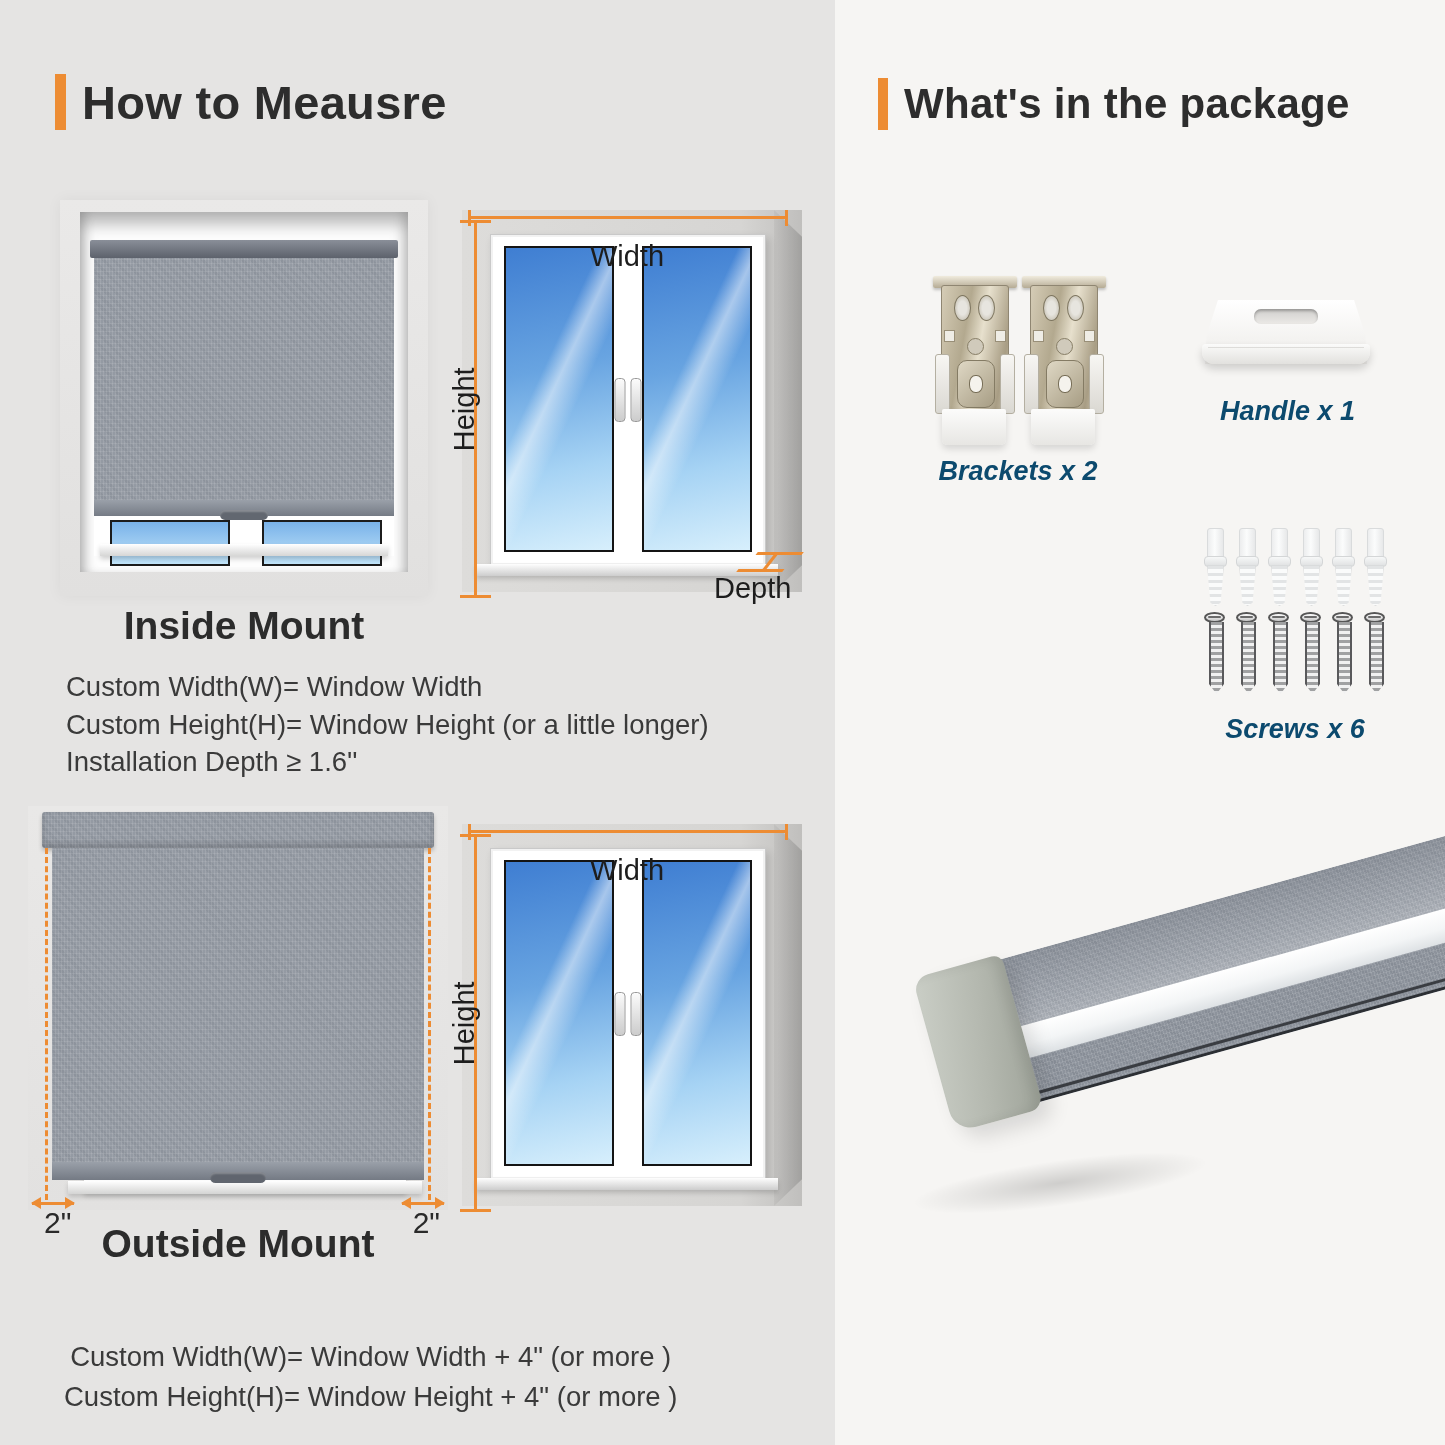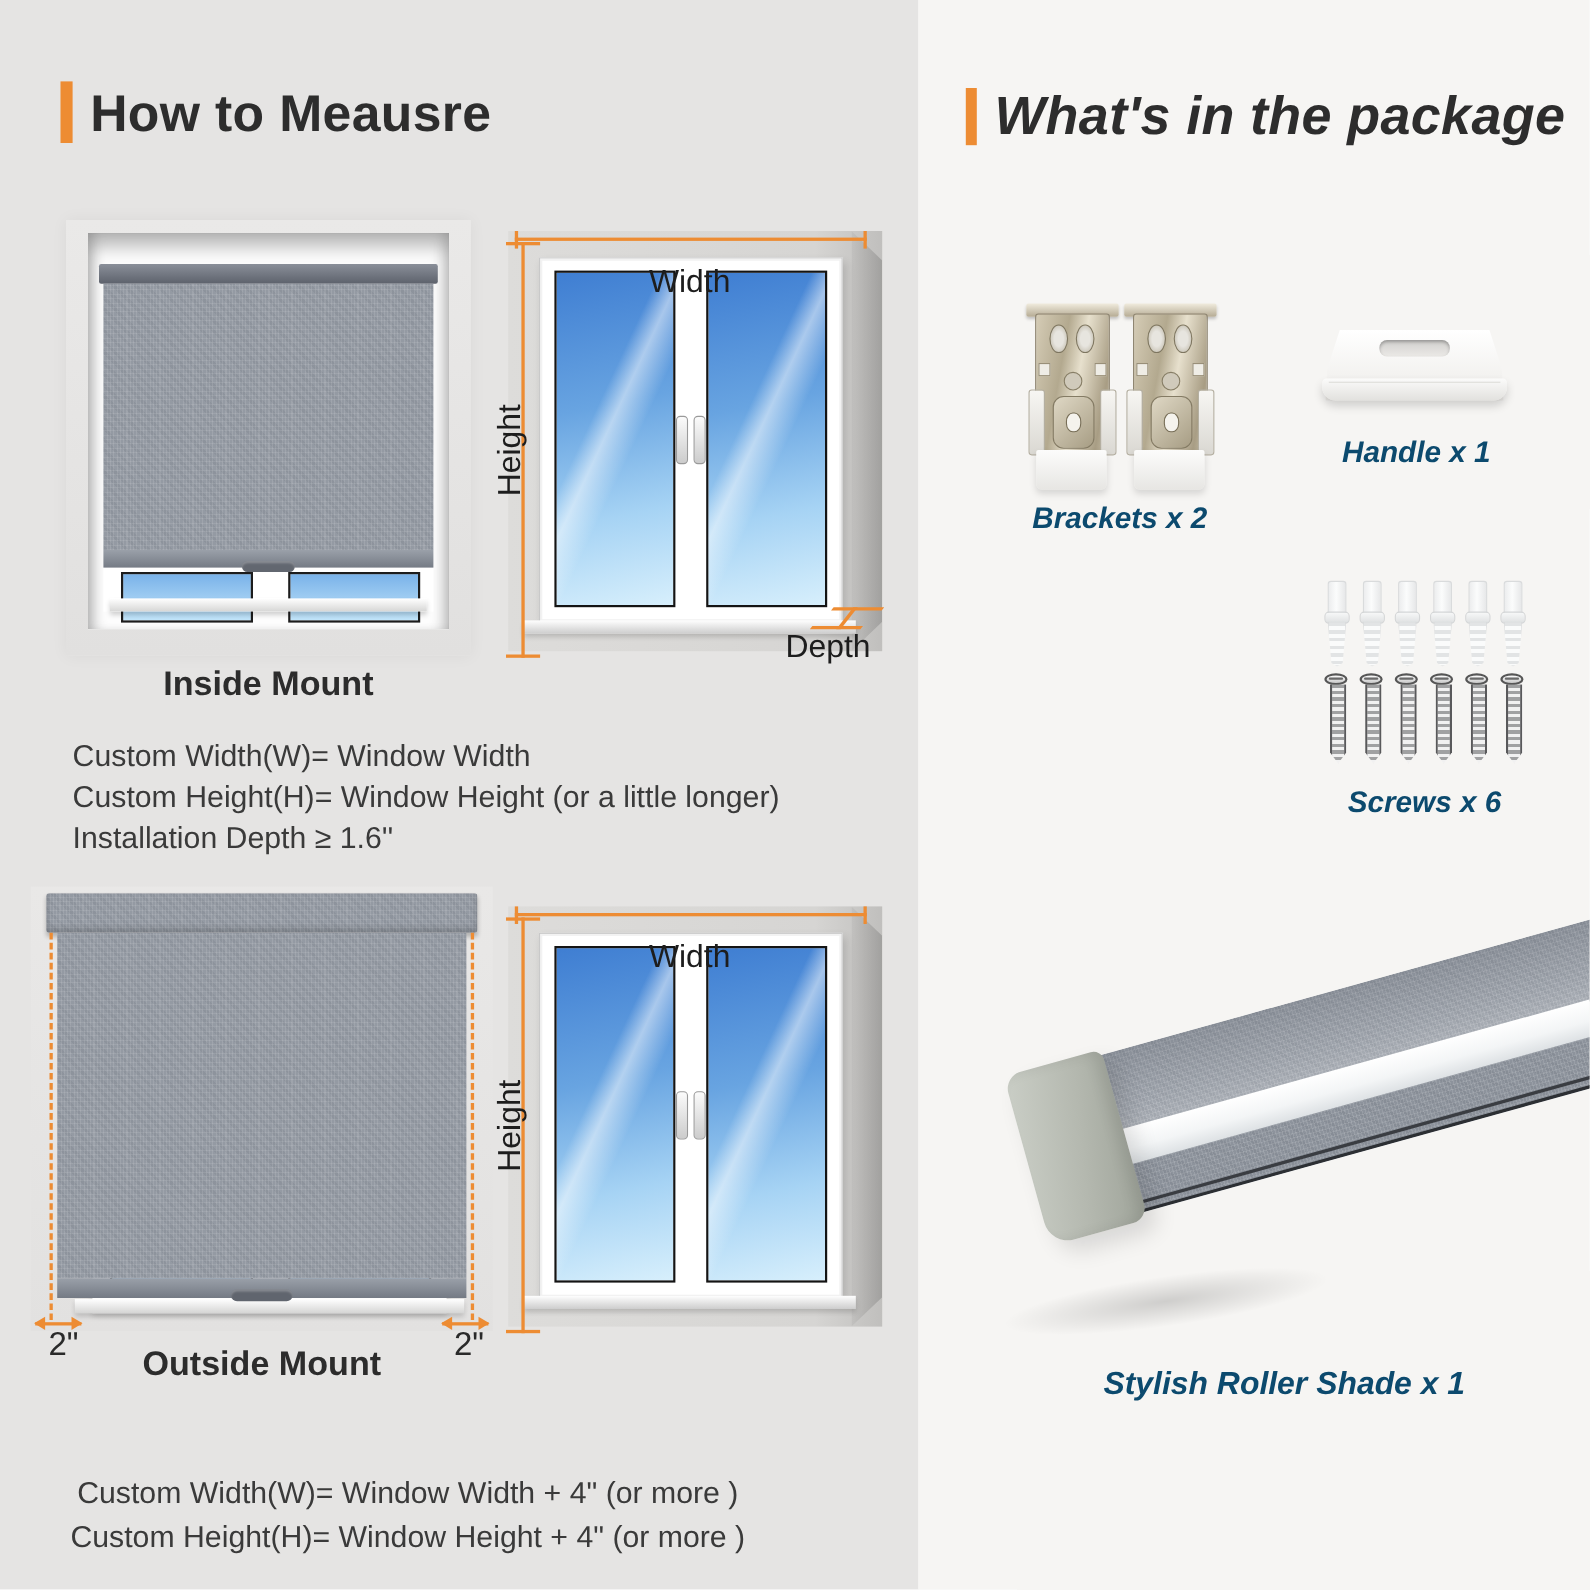--- a/index.html
+++ b/index.html
@@ -15,7 +15,7 @@
   #lp-header{left:55px;top:74px;}
   #rp-header{left:878px;top:78px;}
   #rp-header .accent-bar{height:52px;width:10px;}
-  #rp-header .sec-title{font-size:49px;font-style:italic;}
+  #rp-header .sec-title{font-size:42px;}
 
   
   .linen{background-color:#949aa3;background-image:

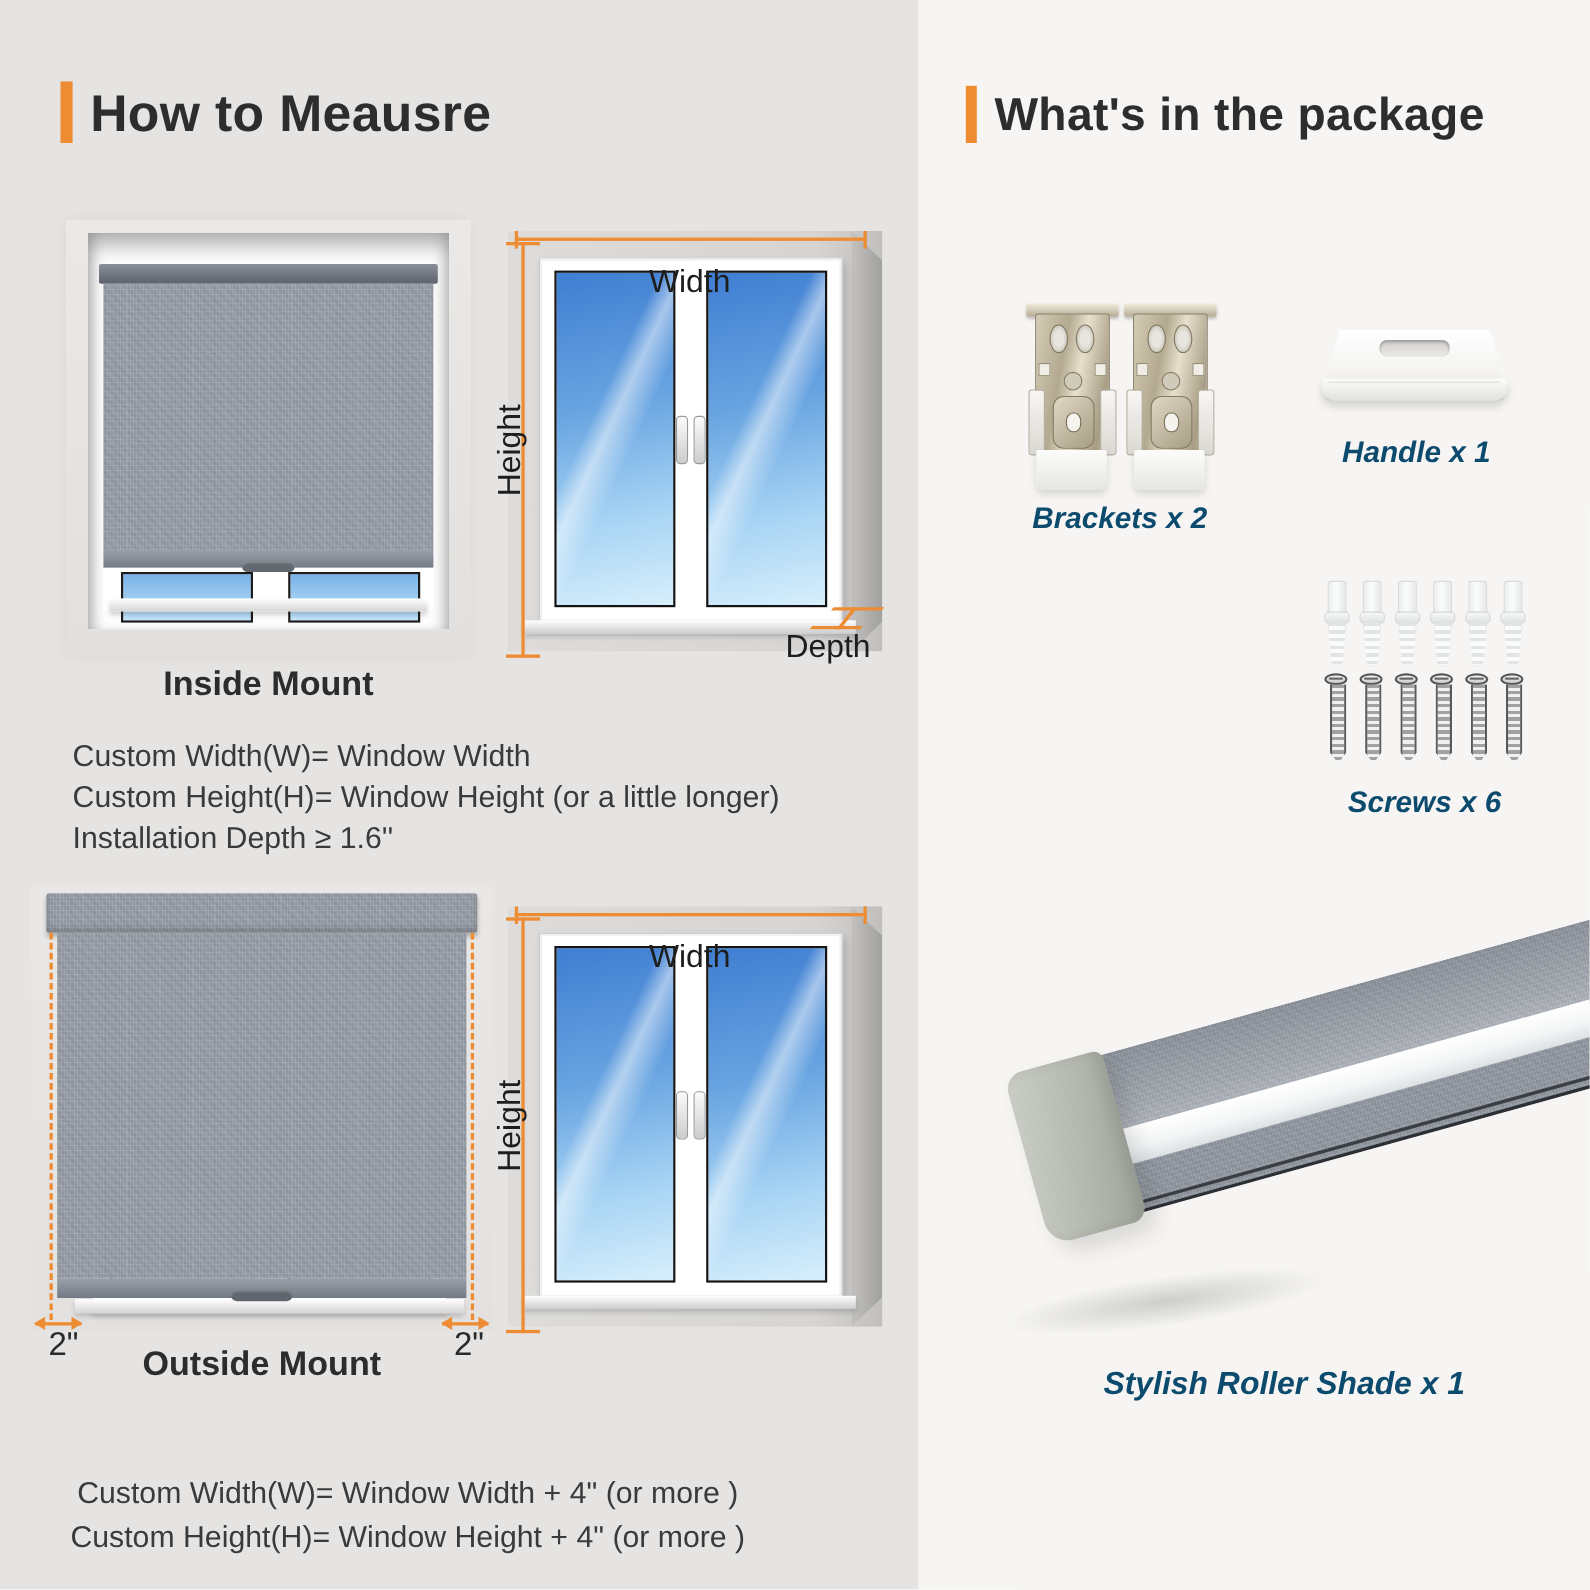--- a/index.html
+++ b/index.html
@@ -84,7 +84,7 @@
   .wd-depth-label{position:absolute;left:262px;top:372px;font-size:29px;color:#1d1d1d;}
 
   
-  .mount-heading{position:absolute;text-align:center;font-size:31px;font-weight:bold;color:#2c2c2c;}
+  .mount-heading{position:absolute;text-align:center;font-size:39px;font-weight:bold;color:#2c2c2c;}
   #inside-heading{left:60px;top:604px;width:368px;}
   #outside-heading{left:28px;top:1222px;width:420px;}
   .copy{position:absolute;font-size:27.5px;color:#3a3a3a;}

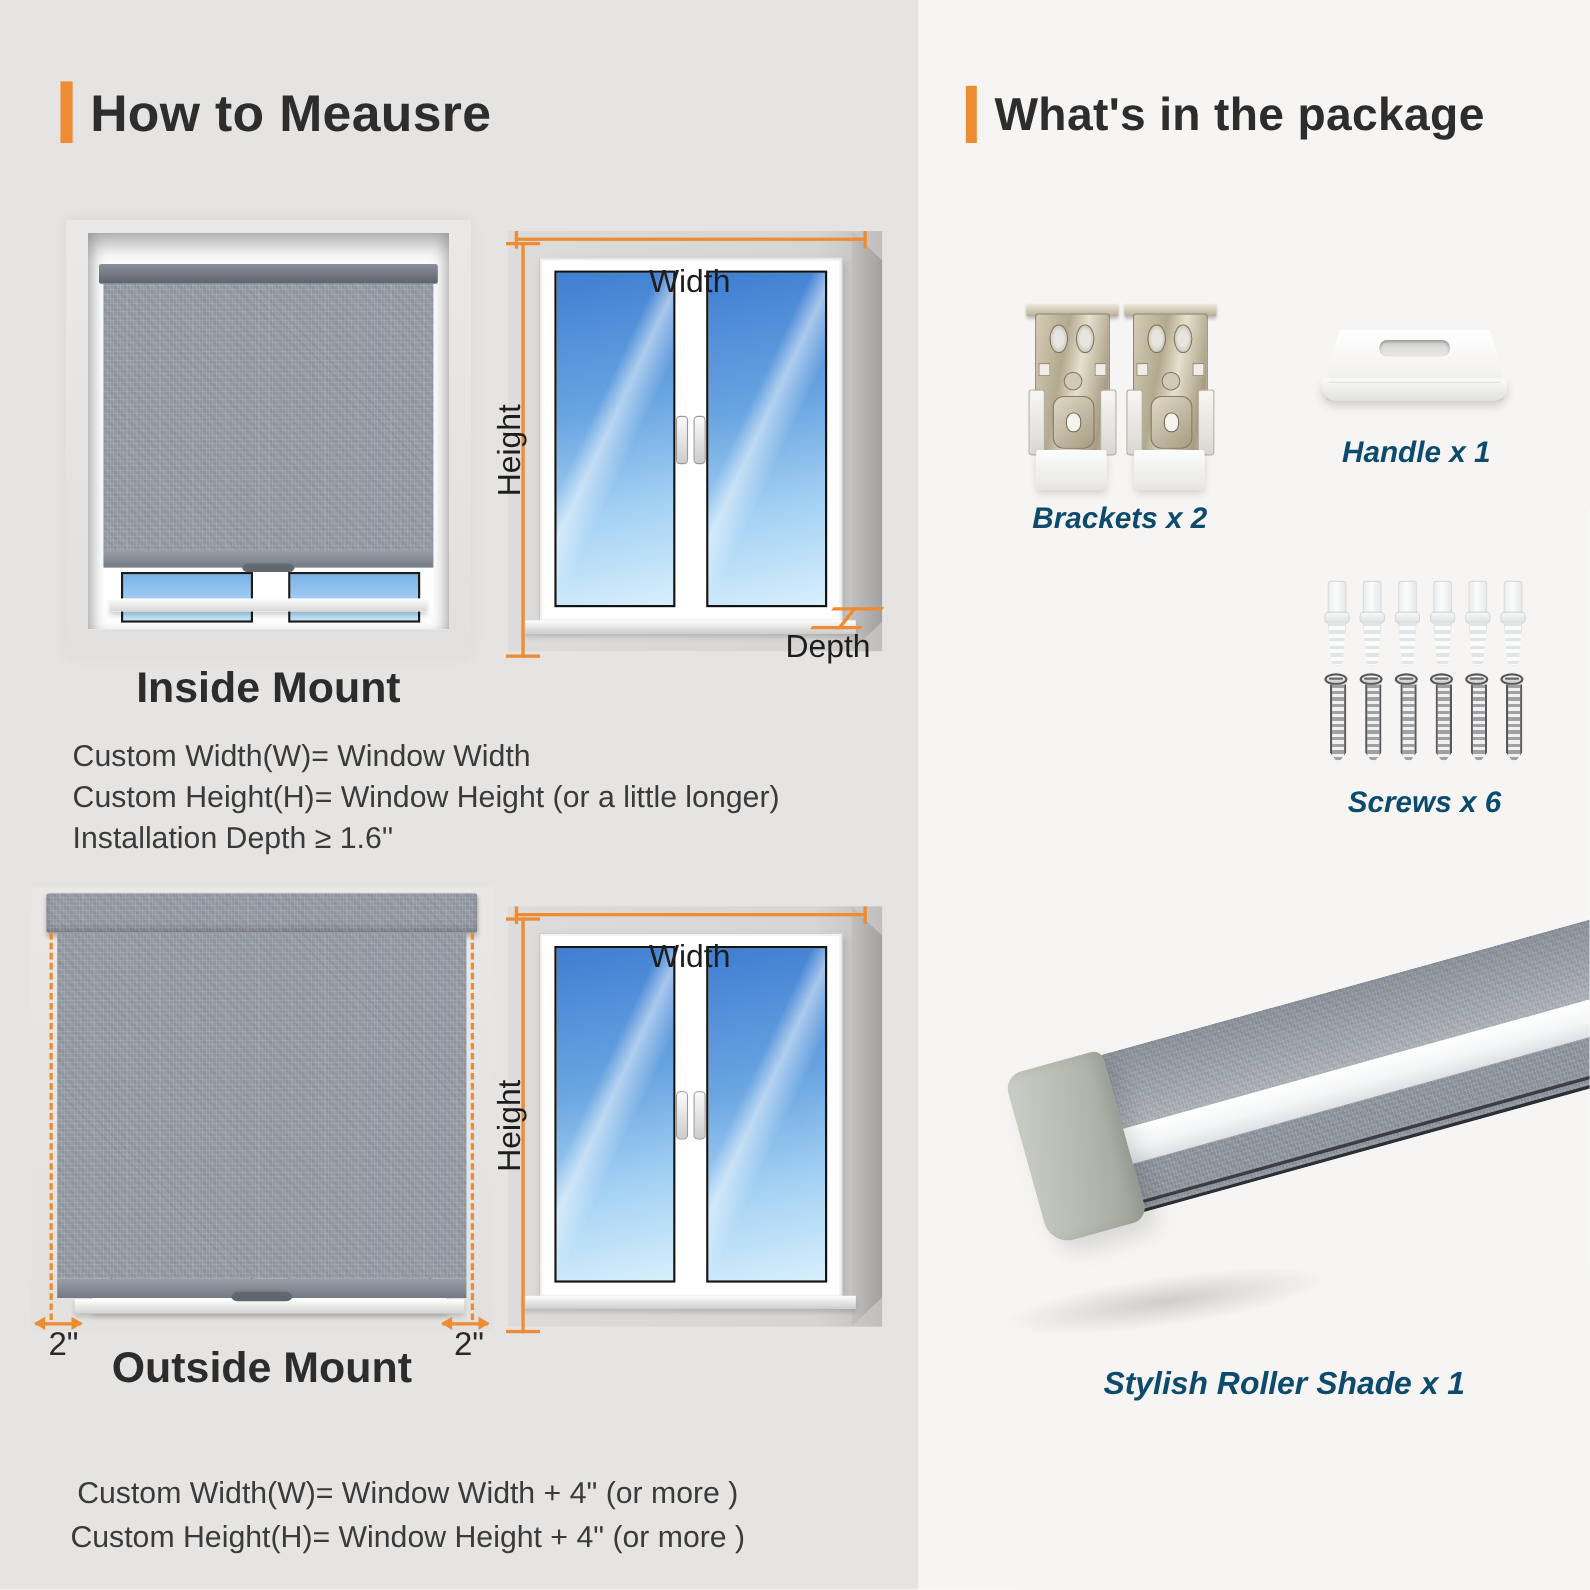--- a/index.html
+++ b/index.html
@@ -439,7 +439,6 @@
       <div class="sb-cap"></div>
     </div>
   </div>
-  <div class="item-label" id="shade-label">Stylish Roller Shade x 1</div>
 </div>
 
 </body></html>

